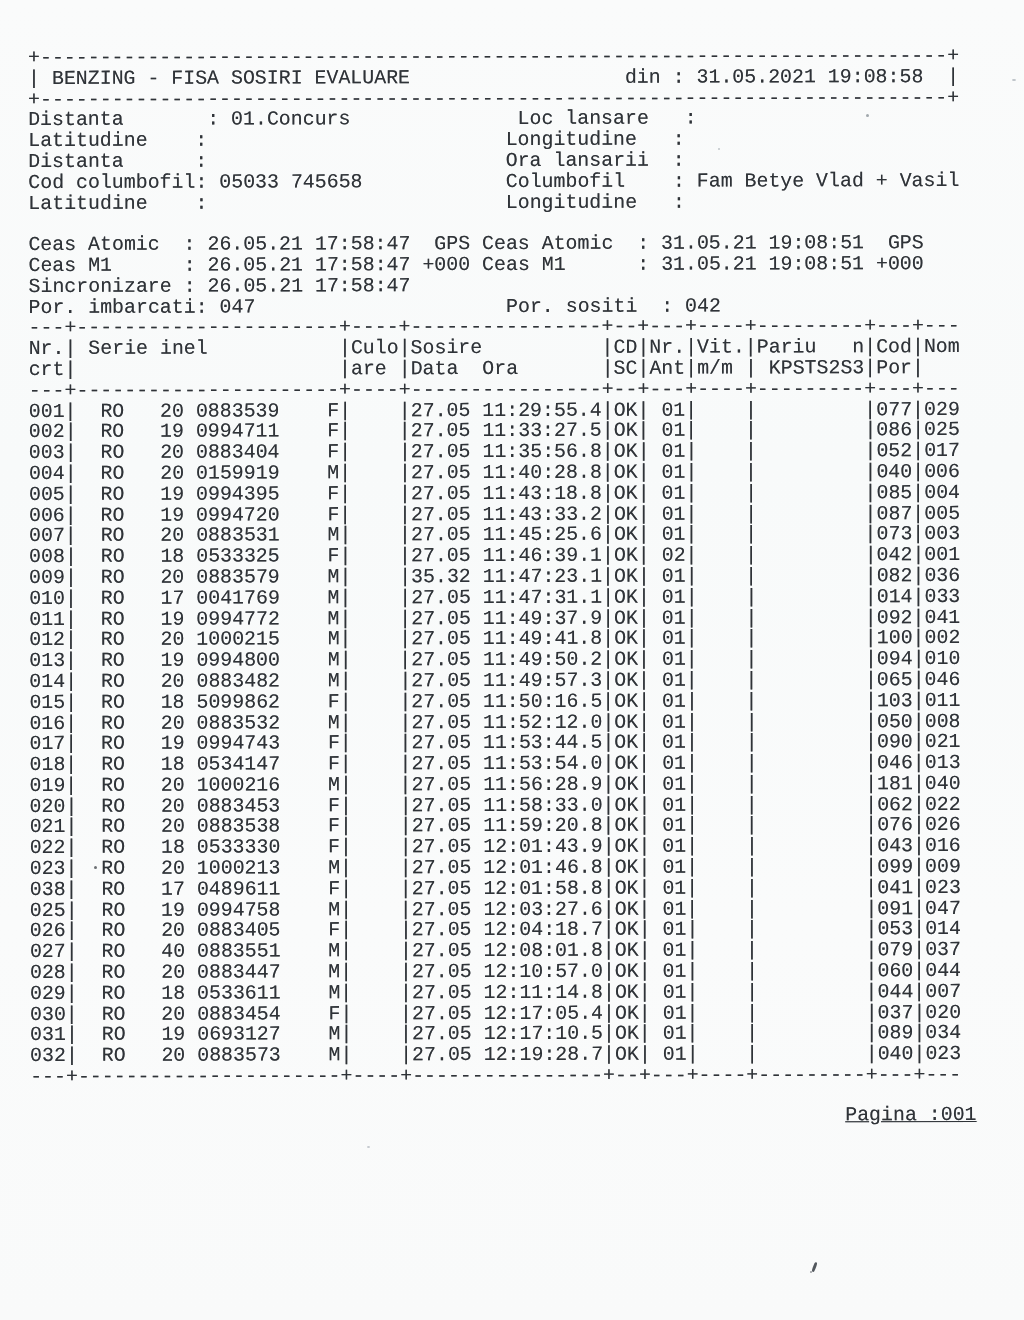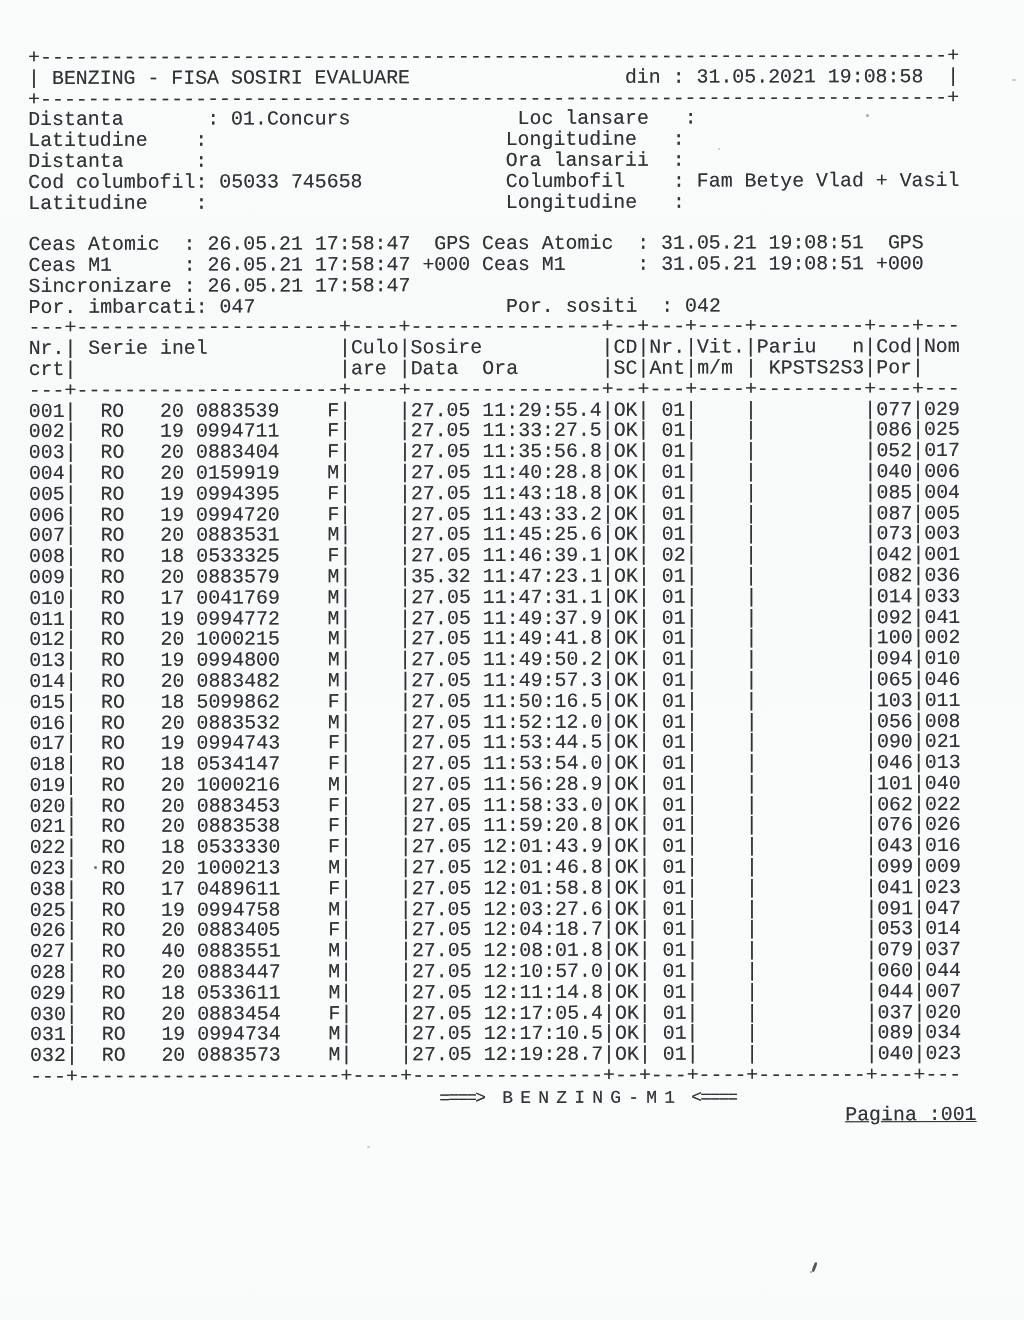--- a/index.html
+++ b/index.html
@@ -78,7 +78,7 @@
         <div class="ln"><span>013</span><span>|</span><span>  RO   19 0994800    M</span><span>|</span><span>    </span><span>|</span><span>27.05 11:49:50.2</span><span>|</span><span>OK</span><span>|</span><span> 01</span><span>|</span><span>    </span><span>|</span><span>         </span><span>|</span><span>094</span><span>|</span><span>010</span></div>
         <div class="ln"><span>014</span><span>|</span><span>  RO   20 0883482    M</span><span>|</span><span>    </span><span>|</span><span>27.05 11:49:57.3</span><span>|</span><span>OK</span><span>|</span><span> 01</span><span>|</span><span>    </span><span>|</span><span>         </span><span>|</span><span>065</span><span>|</span><span>046</span></div>
         <div class="ln"><span>015</span><span>|</span><span>  RO   18 5099862    F</span><span>|</span><span>    </span><span>|</span><span>27.05 11:50:16.5</span><span>|</span><span>OK</span><span>|</span><span> 01</span><span>|</span><span>    </span><span>|</span><span>         </span><span>|</span><span>103</span><span>|</span><span>011</span></div>
-        <div class="ln"><span>016</span><span>|</span><span>  RO   20 0883532    M</span><span>|</span><span>    </span><span>|</span><span>27.05 11:52:12.0</span><span>|</span><span>OK</span><span>|</span><span> 01</span><span>|</span><span>    </span><span>|</span><span>         </span><span>|</span><span>056</span><span>|</span><span>008</span></div>
+        <div class="ln"><span>016</span><span>|</span><span>  RO   20 0883532    M</span><span>|</span><span>    </span><span>|</span><span>27.05 11:52:12.0</span><span>|</span><span>OK</span><span>|</span><span> 01</span><span>|</span><span>    </span><span>|</span><span>         </span><span>|</span><span>050</span><span>|</span><span>008</span></div>
         <div class="ln"><span>017</span><span>|</span><span>  RO   19 0994743    F</span><span>|</span><span>    </span><span>|</span><span>27.05 11:53:44.5</span><span>|</span><span>OK</span><span>|</span><span> 01</span><span>|</span><span>    </span><span>|</span><span>         </span><span>|</span><span>090</span><span>|</span><span>021</span></div>
         <div class="ln"><span>018</span><span>|</span><span>  RO   18 0534147    F</span><span>|</span><span>    </span><span>|</span><span>27.05 11:53:54.0</span><span>|</span><span>OK</span><span>|</span><span> 01</span><span>|</span><span>    </span><span>|</span><span>         </span><span>|</span><span>046</span><span>|</span><span>013</span></div>
         <div class="ln"><span>019</span><span>|</span><span>  RO   20 1000216    M</span><span>|</span><span>    </span><span>|</span><span>27.05 11:56:28.9</span><span>|</span><span>OK</span><span>|</span><span> 01</span><span>|</span><span>    </span><span>|</span><span>         </span><span>|</span><span>101</span><span>|</span><span>040</span></div>

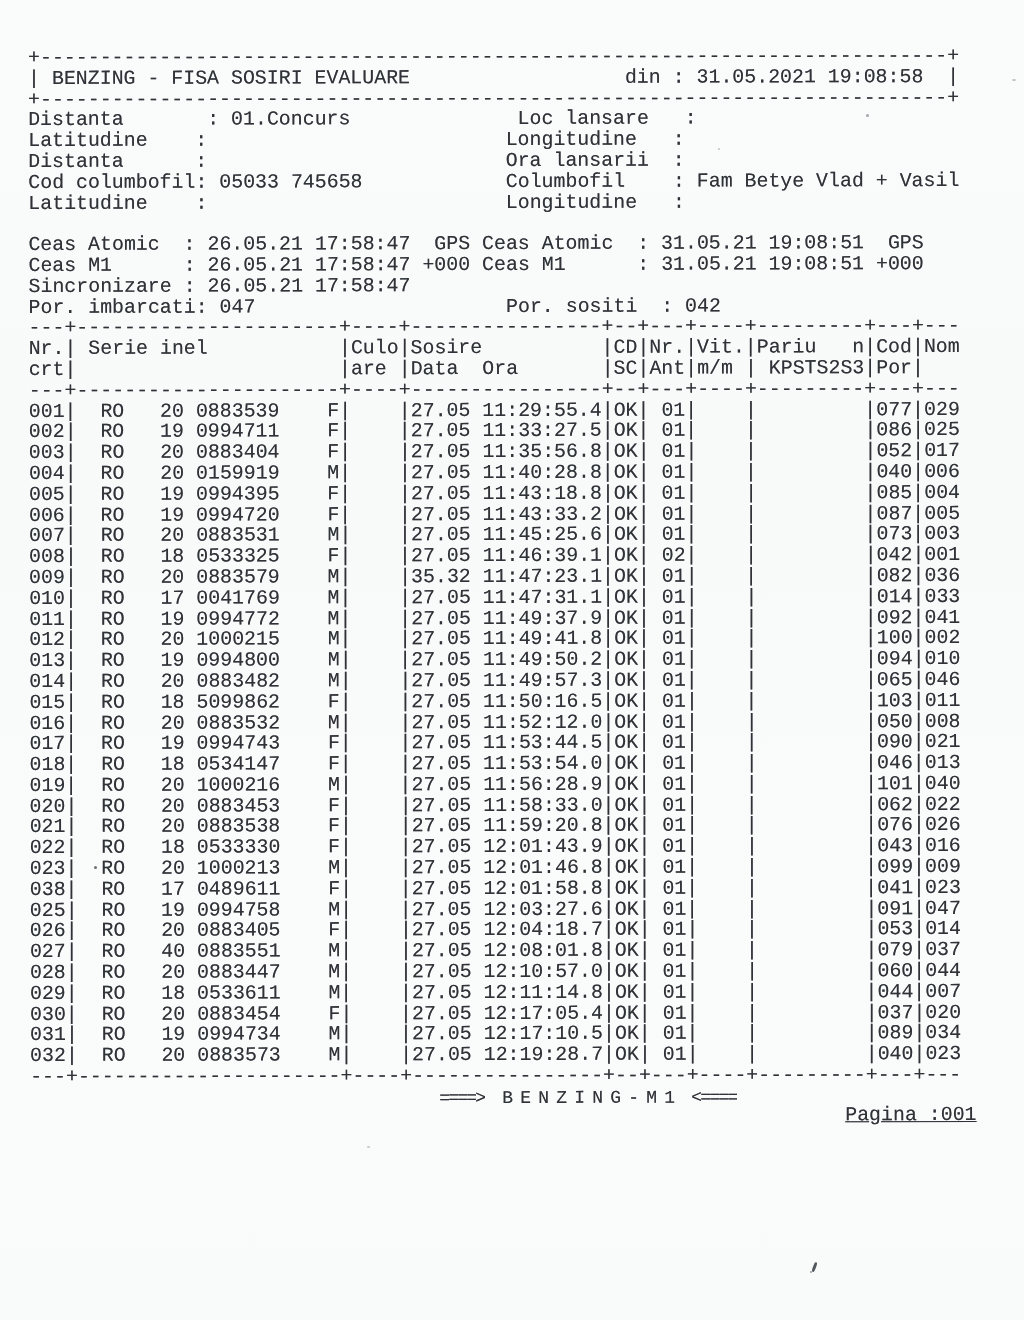--- a/index.html
+++ b/index.html
@@ -81,7 +81,7 @@
         <div class="ln"><span>016</span><span>|</span><span>  RO   20 0883532    M</span><span>|</span><span>    </span><span>|</span><span>27.05 11:52:12.0</span><span>|</span><span>OK</span><span>|</span><span> 01</span><span>|</span><span>    </span><span>|</span><span>         </span><span>|</span><span>050</span><span>|</span><span>008</span></div>
         <div class="ln"><span>017</span><span>|</span><span>  RO   19 0994743    F</span><span>|</span><span>    </span><span>|</span><span>27.05 11:53:44.5</span><span>|</span><span>OK</span><span>|</span><span> 01</span><span>|</span><span>    </span><span>|</span><span>         </span><span>|</span><span>090</span><span>|</span><span>021</span></div>
         <div class="ln"><span>018</span><span>|</span><span>  RO   18 0534147    F</span><span>|</span><span>    </span><span>|</span><span>27.05 11:53:54.0</span><span>|</span><span>OK</span><span>|</span><span> 01</span><span>|</span><span>    </span><span>|</span><span>         </span><span>|</span><span>046</span><span>|</span><span>013</span></div>
-        <div class="ln"><span>019</span><span>|</span><span>  RO   20 1000216    M</span><span>|</span><span>    </span><span>|</span><span>27.05 11:56:28.9</span><span>|</span><span>OK</span><span>|</span><span> 01</span><span>|</span><span>    </span><span>|</span><span>         </span><span>|</span><span>101</span><span>|</span><span>040</span></div>
+        <div class="ln"><span>019</span><span>|</span><span>  RO   20 1000216    M</span><span>|</span><span>    </span><span>|</span><span>27.05 11:56:28.9</span><span>|</span><span>OK</span><span>|</span><span> 01</span><span>|</span><span>    </span><span>|</span><span>         </span><span>|</span><span>181</span><span>|</span><span>040</span></div>
         <div class="ln"><span>020</span><span>|</span><span>  RO   20 0883453    F</span><span>|</span><span>    </span><span>|</span><span>27.05 11:58:33.0</span><span>|</span><span>OK</span><span>|</span><span> 01</span><span>|</span><span>    </span><span>|</span><span>         </span><span>|</span><span>062</span><span>|</span><span>022</span></div>
         <div class="ln"><span>021</span><span>|</span><span>  RO   20 0883538    F</span><span>|</span><span>    </span><span>|</span><span>27.05 11:59:20.8</span><span>|</span><span>OK</span><span>|</span><span> 01</span><span>|</span><span>    </span><span>|</span><span>         </span><span>|</span><span>076</span><span>|</span><span>026</span></div>
         <div class="ln"><span>022</span><span>|</span><span>  RO   18 0533330    F</span><span>|</span><span>    </span><span>|</span><span>27.05 12:01:43.9</span><span>|</span><span>OK</span><span>|</span><span> 01</span><span>|</span><span>    </span><span>|</span><span>         </span><span>|</span><span>043</span><span>|</span><span>016</span></div>

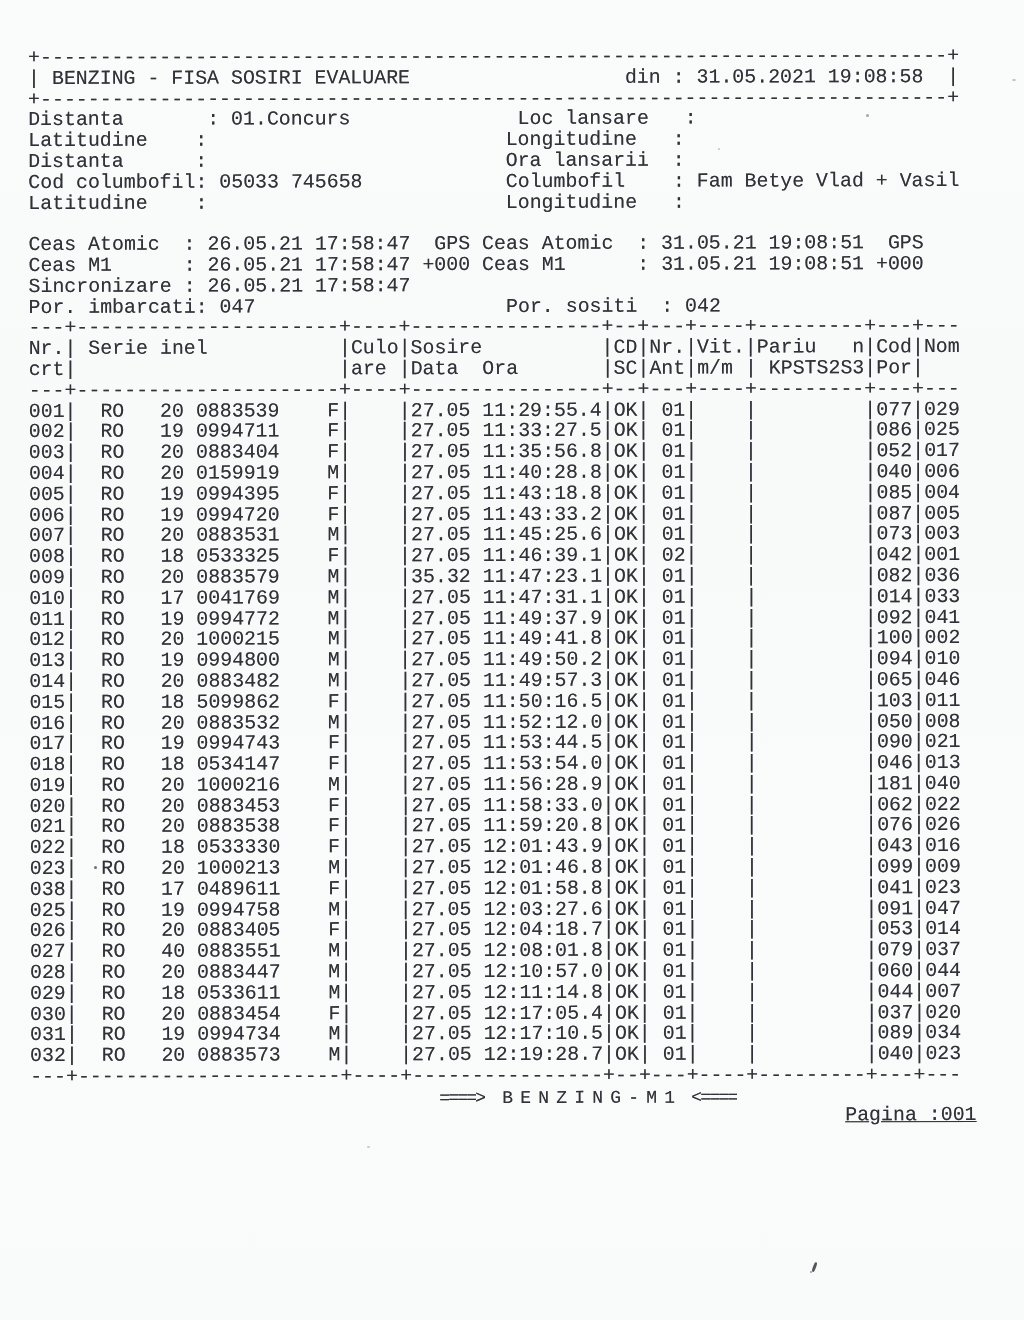--- a/index.html
+++ b/index.html
@@ -93,7 +93,7 @@
         <div class="ln"><span>028</span><span>|</span><span>  RO   20 0883447    M</span><span>|</span><span>    </span><span>|</span><span>27.05 12:10:57.0</span><span>|</span><span>OK</span><span>|</span><span> 01</span><span>|</span><span>    </span><span>|</span><span>         </span><span>|</span><span>060</span><span>|</span><span>044</span></div>
         <div class="ln"><span>029</span><span>|</span><span>  RO   18 0533611    M</span><span>|</span><span>    </span><span>|</span><span>27.05 12:11:14.8</span><span>|</span><span>OK</span><span>|</span><span> 01</span><span>|</span><span>    </span><span>|</span><span>         </span><span>|</span><span>044</span><span>|</span><span>007</span></div>
         <div class="ln"><span>030</span><span>|</span><span>  RO   20 0883454    F</span><span>|</span><span>    </span><span>|</span><span>27.05 12:17:05.4</span><span>|</span><span>OK</span><span>|</span><span> 01</span><span>|</span><span>    </span><span>|</span><span>         </span><span>|</span><span>037</span><span>|</span><span>020</span></div>
-        <div class="ln"><span>031</span><span>|</span><span>  RO   19 0994734    M</span><span>|</span><span>    </span><span>|</span><span>27.05 12:17:10.5</span><span>|</span><span>OK</span><span>|</span><span> 01</span><span>|</span><span>    </span><span>|</span><span>         </span><span>|</span><span>089</span><span>|</span><span>034</span></div>
+        <div class="ln"><span>031</span><span>|</span><span>  RO   19 0693127    M</span><span>|</span><span>    </span><span>|</span><span>27.05 12:17:10.5</span><span>|</span><span>OK</span><span>|</span><span> 01</span><span>|</span><span>    </span><span>|</span><span>         </span><span>|</span><span>089</span><span>|</span><span>034</span></div>
         <div class="ln"><span>032</span><span>|</span><span>  RO   20 0883573    M</span><span>|</span><span>    </span><span>|</span><span>27.05 12:19:28.7</span><span>|</span><span>OK</span><span>|</span><span> 01</span><span>|</span><span>    </span><span>|</span><span>         </span><span>|</span><span>040</span><span>|</span><span>023</span></div>
         <div class="ln"><span>---+----------------------+----+----------------+--+---+----+---------+---+---</span></div>
       </div>

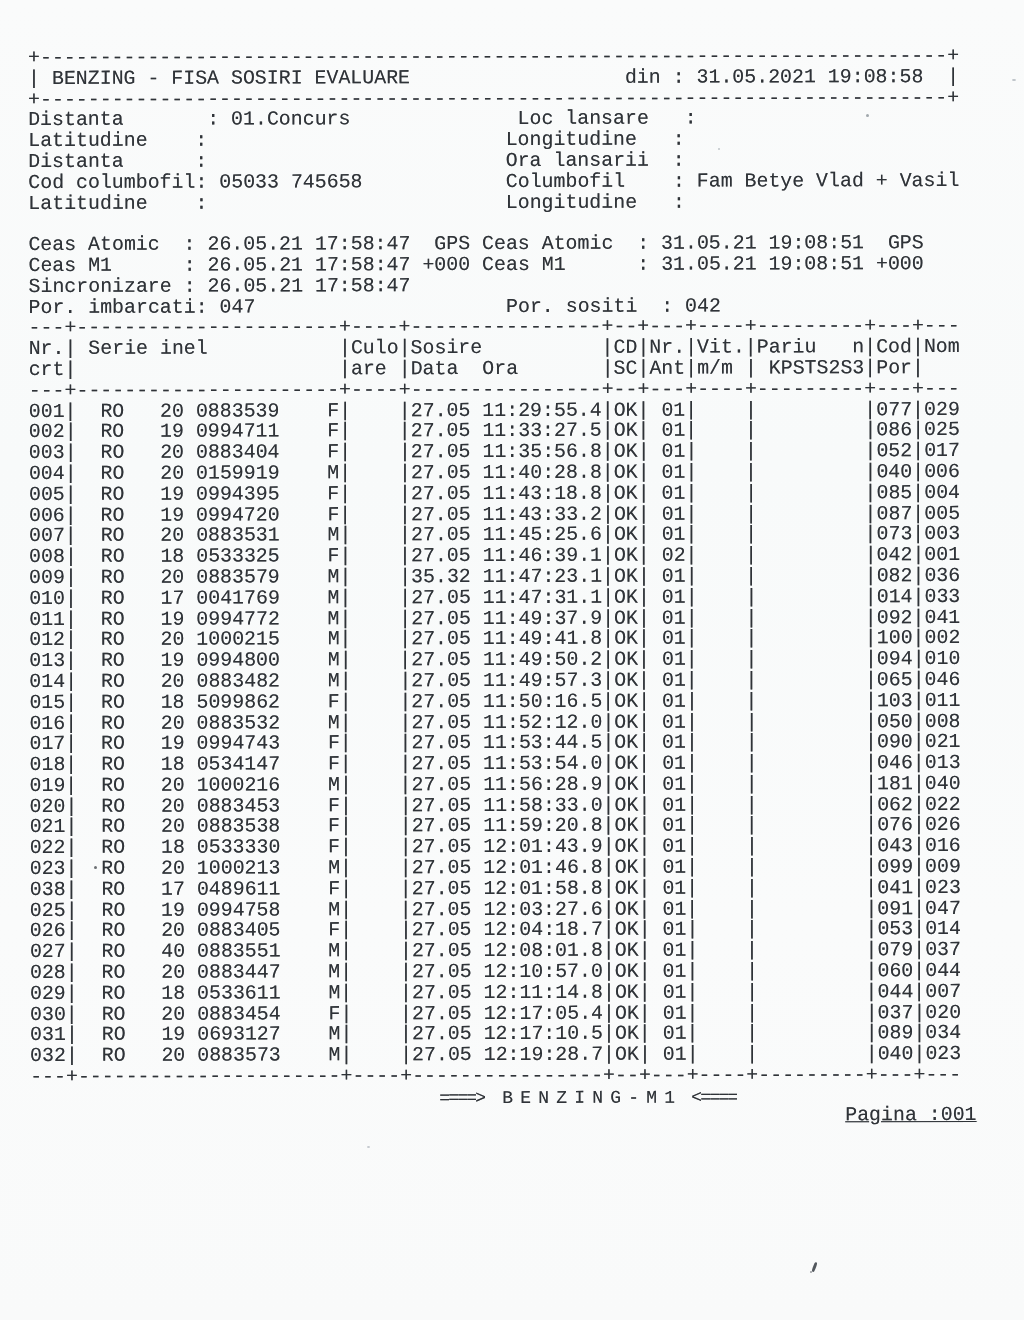--- a/index.html
+++ b/index.html
@@ -98,7 +98,6 @@
         <div class="ln"><span>---+----------------------+----+----------------+--+---+----+---------+---+---</span></div>
       </div>
     <div class="footer-line">
-      <span class="banner">====&gt;  B E N Z I N G - M 1  &lt;====</span>
       <span class="pagina">Pagina :001</span>
     </div>
   </div>

